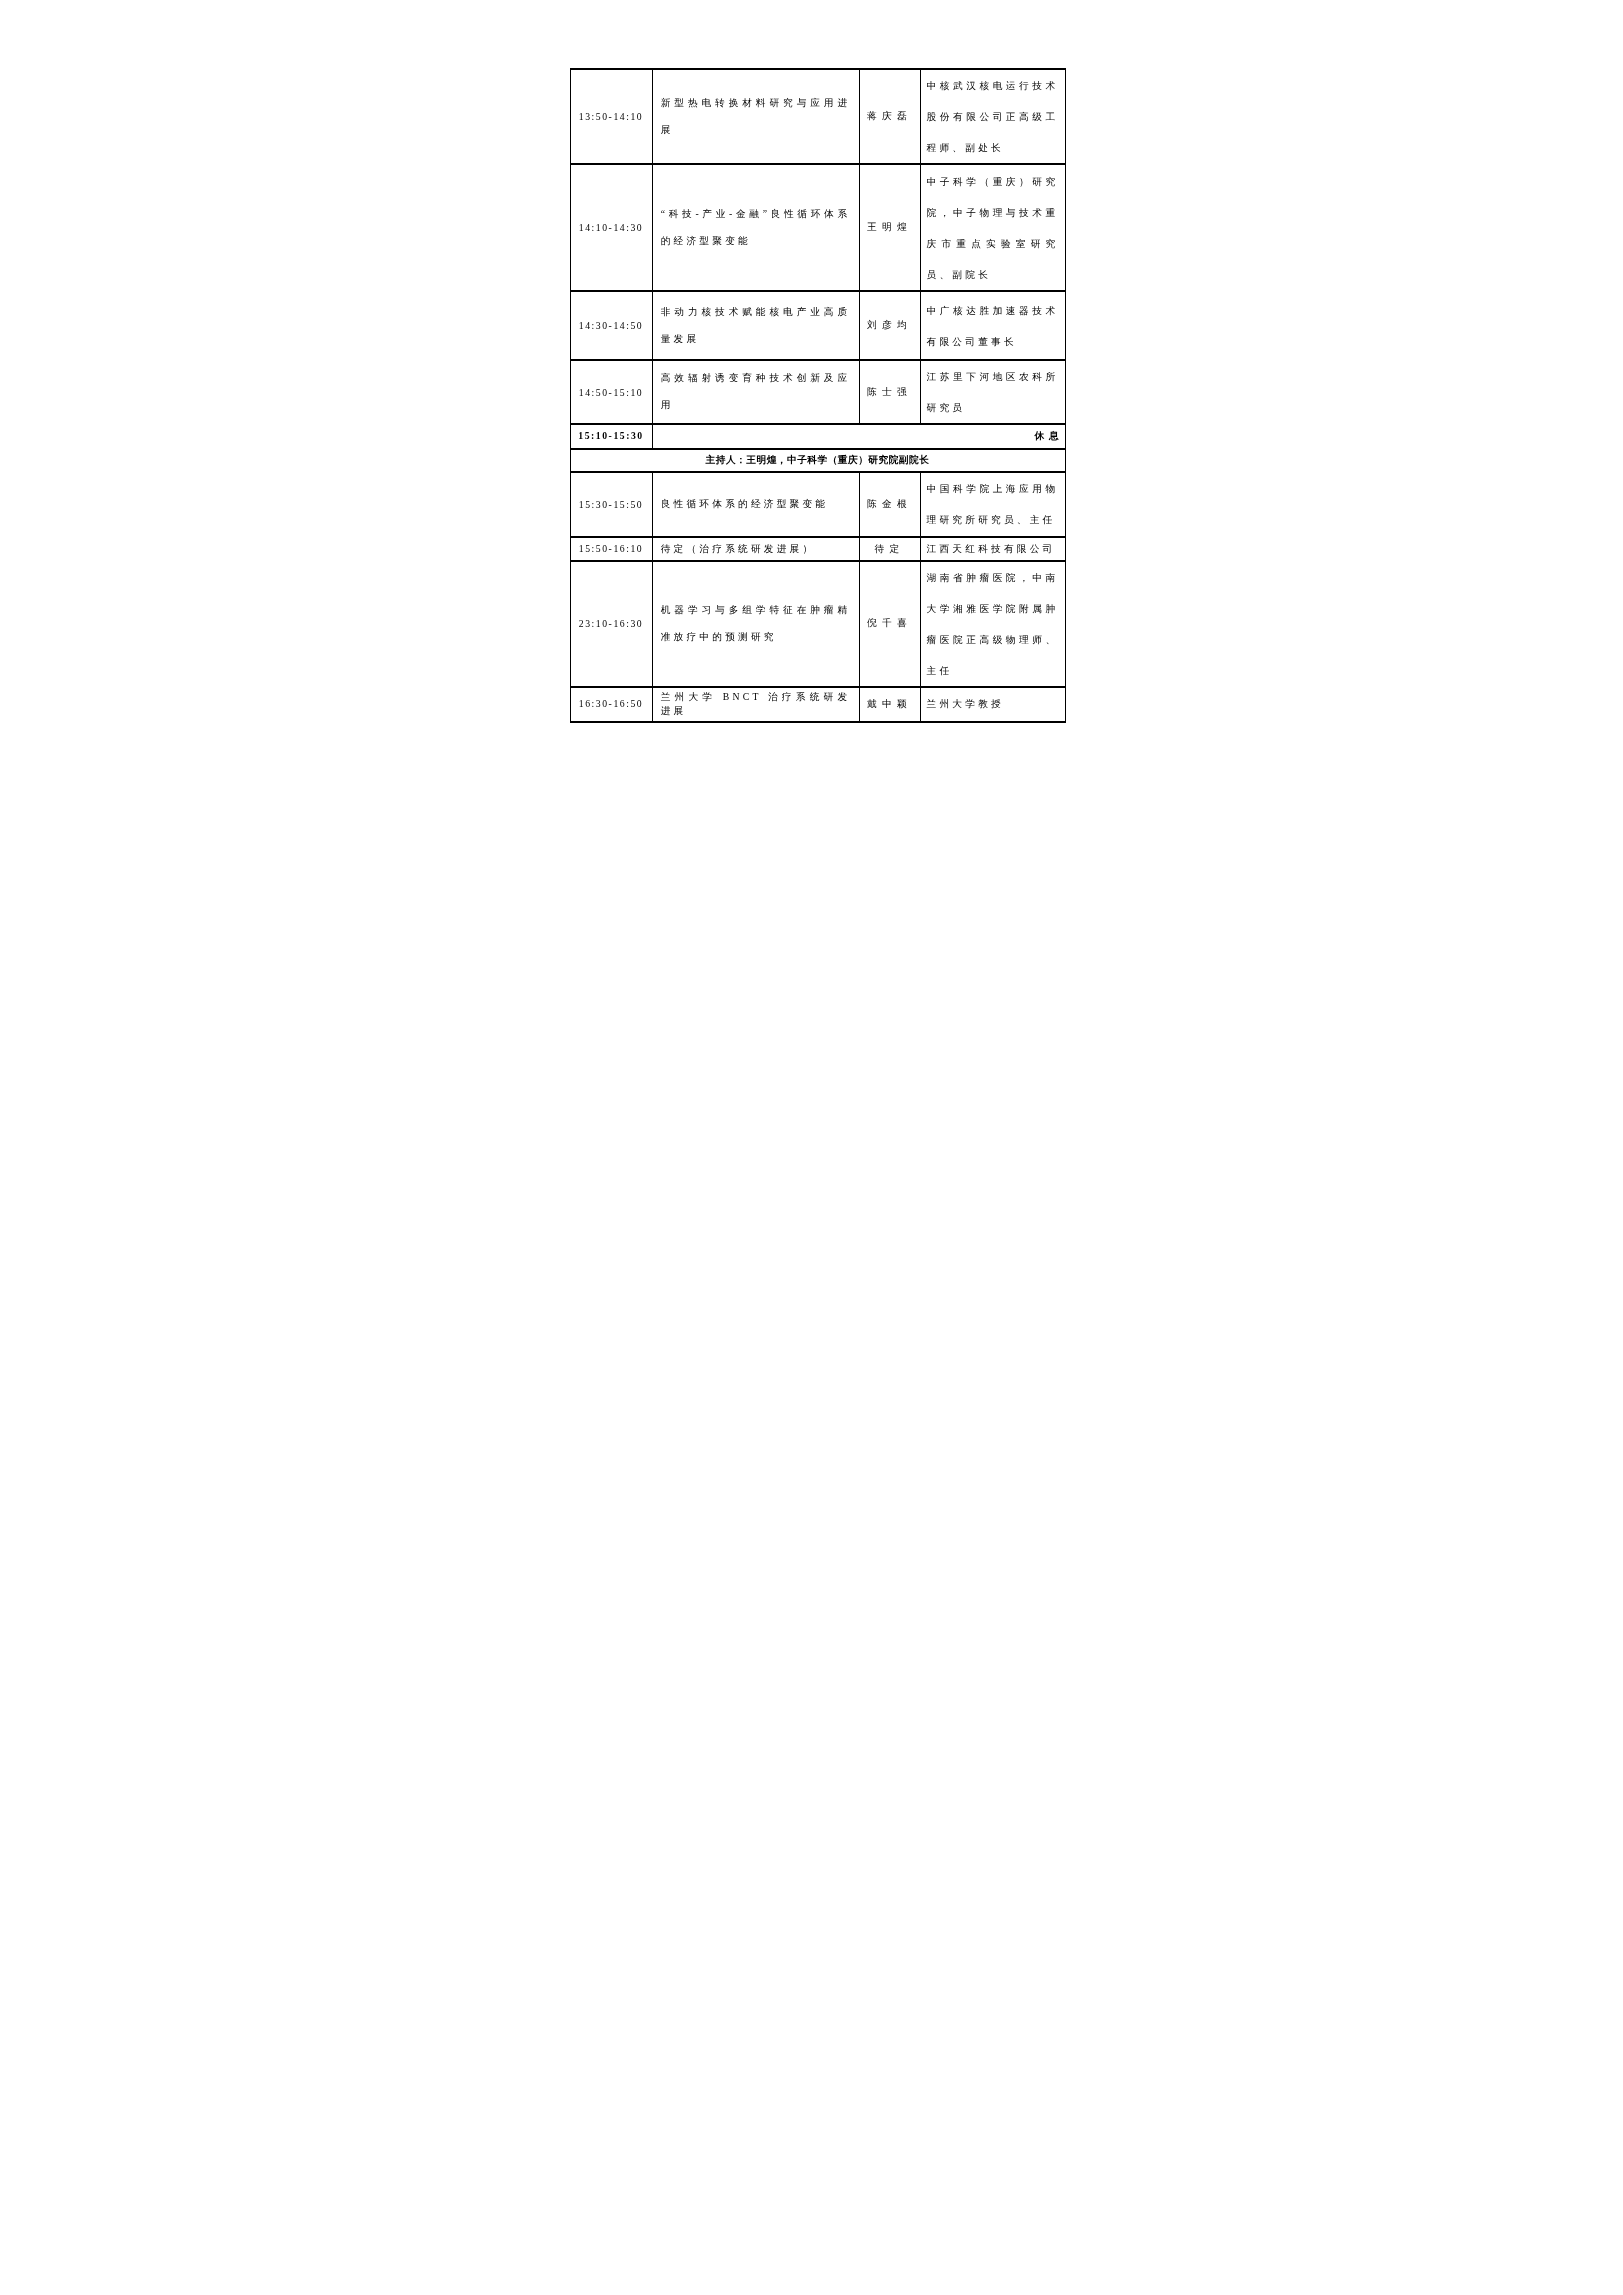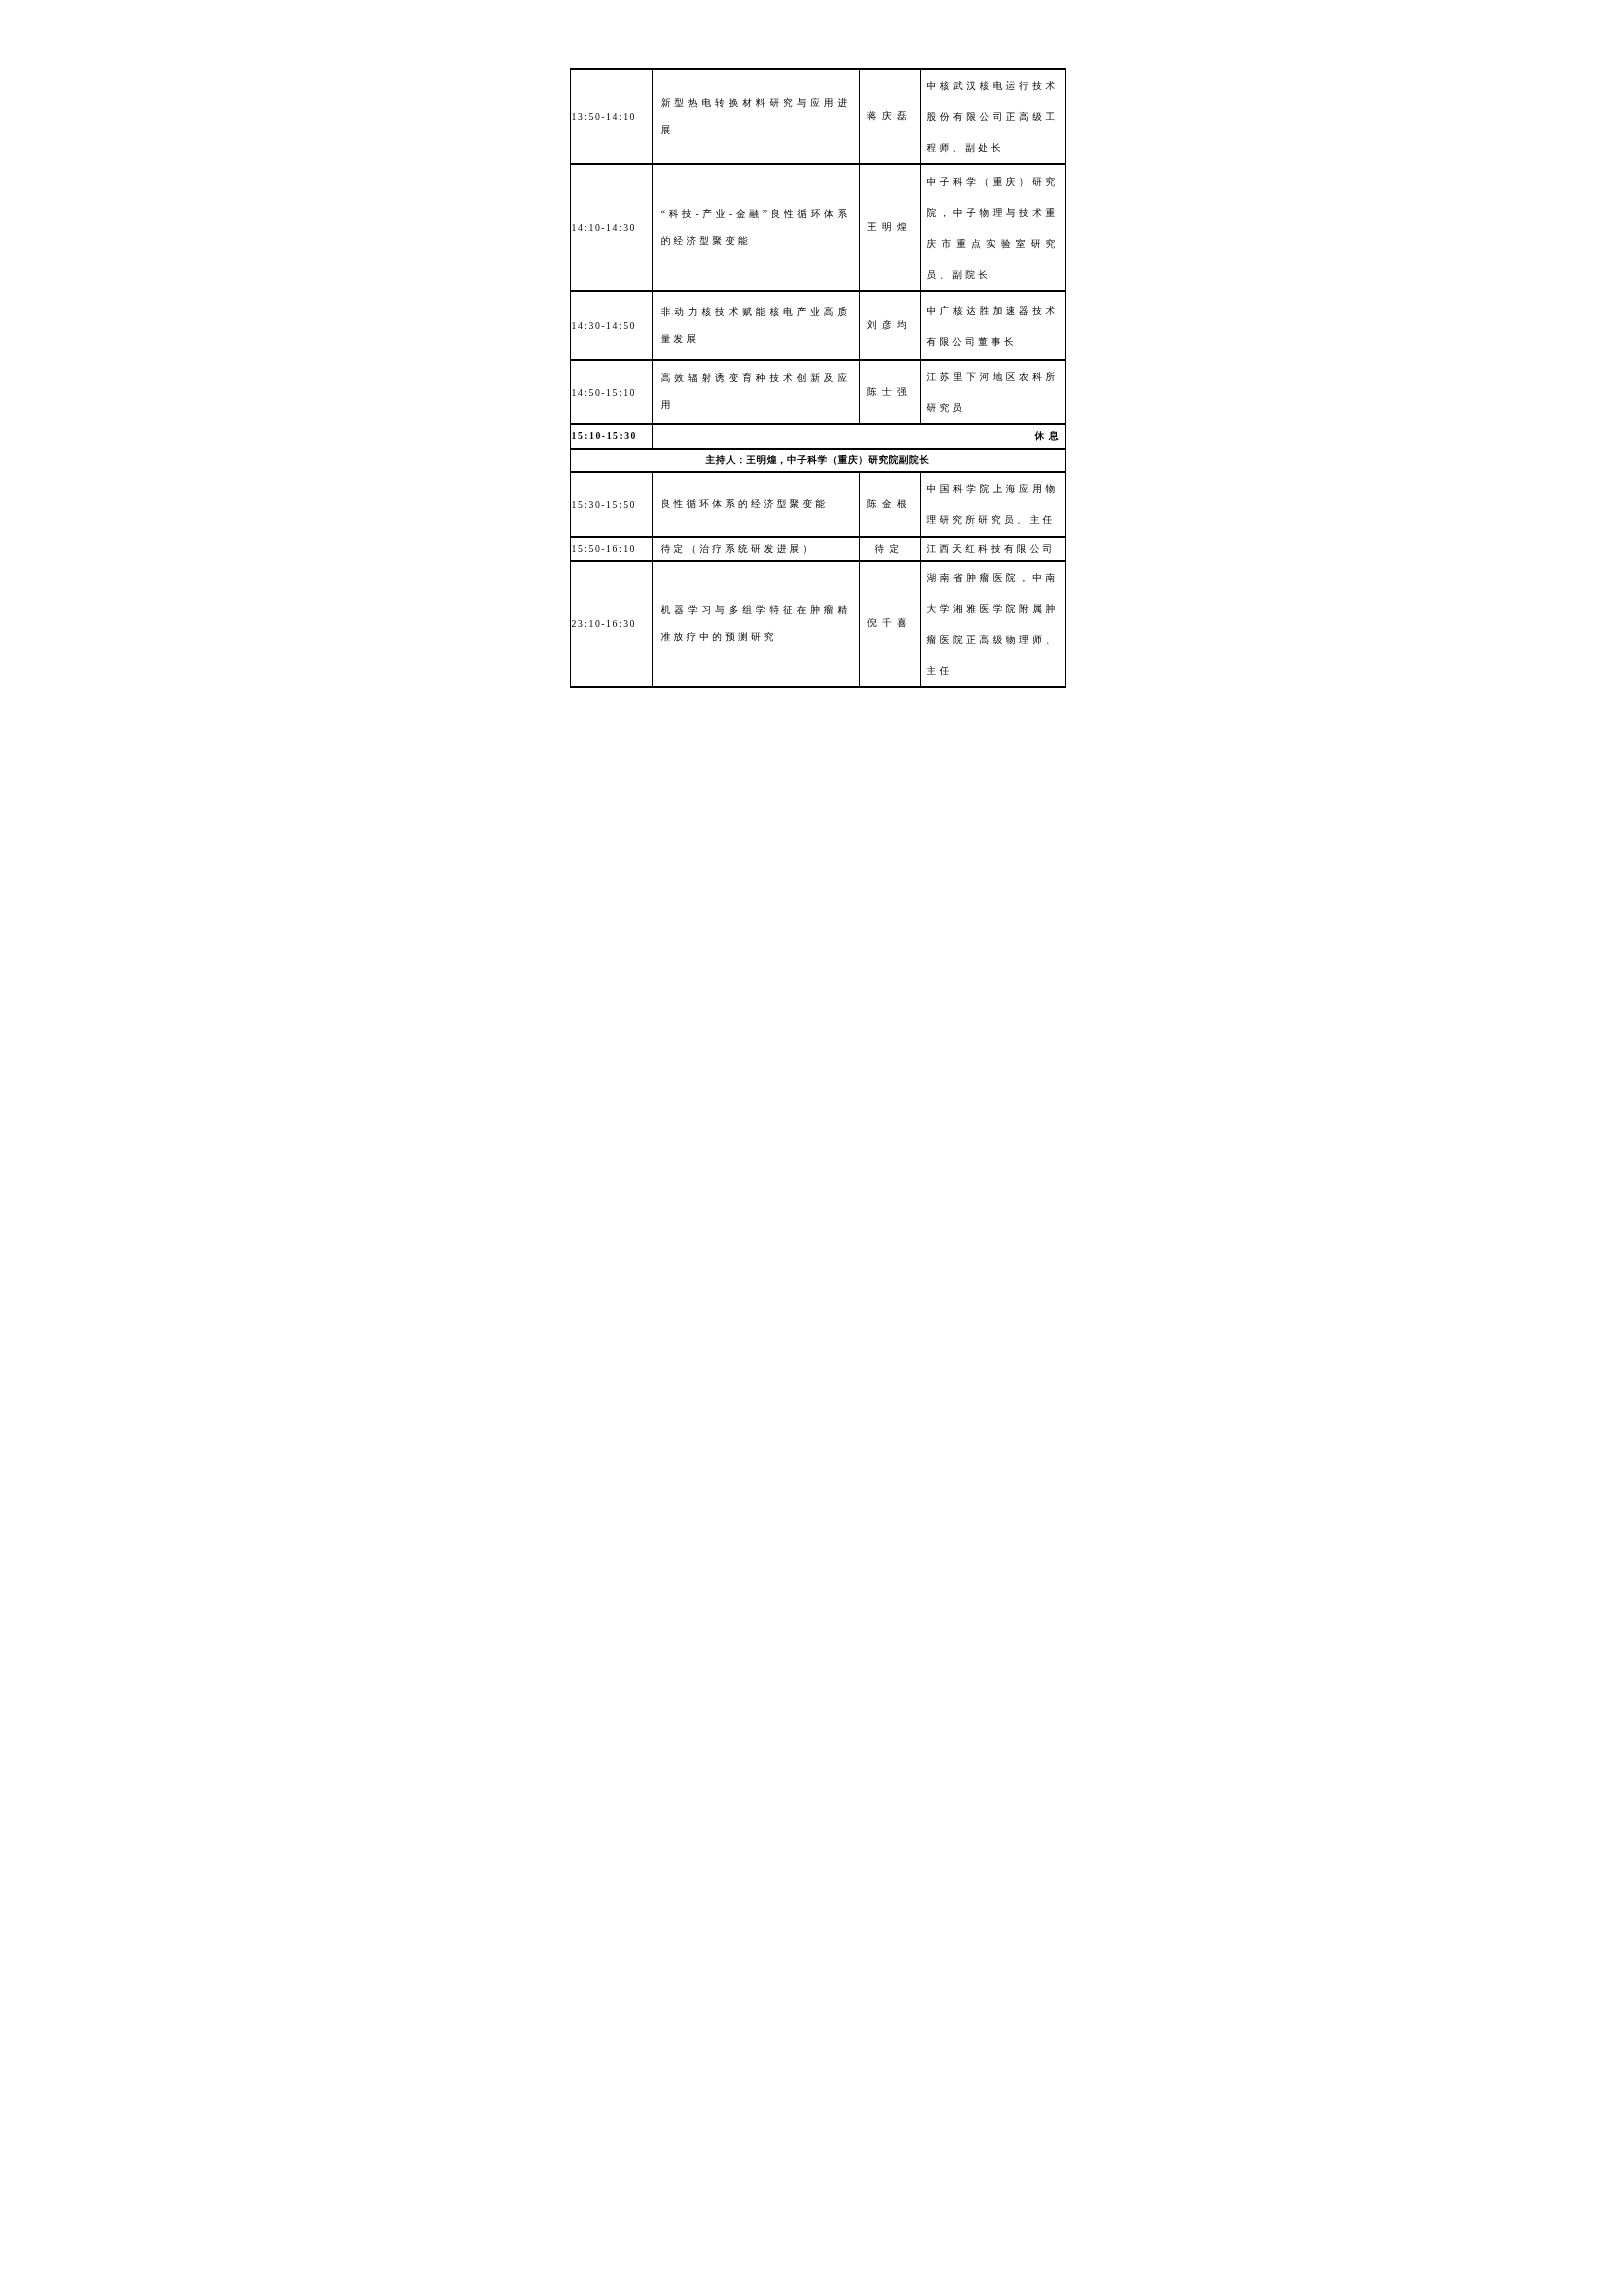--- a/index.html
+++ b/index.html
@@ -39,7 +39,7 @@
   col.c-affil { width: 145px; }
 
   td.time {
-    text-align: left;
+    text-align: center;
     letter-spacing: 0.16em;
     white-space: nowrap;
     padding: 0 1px;

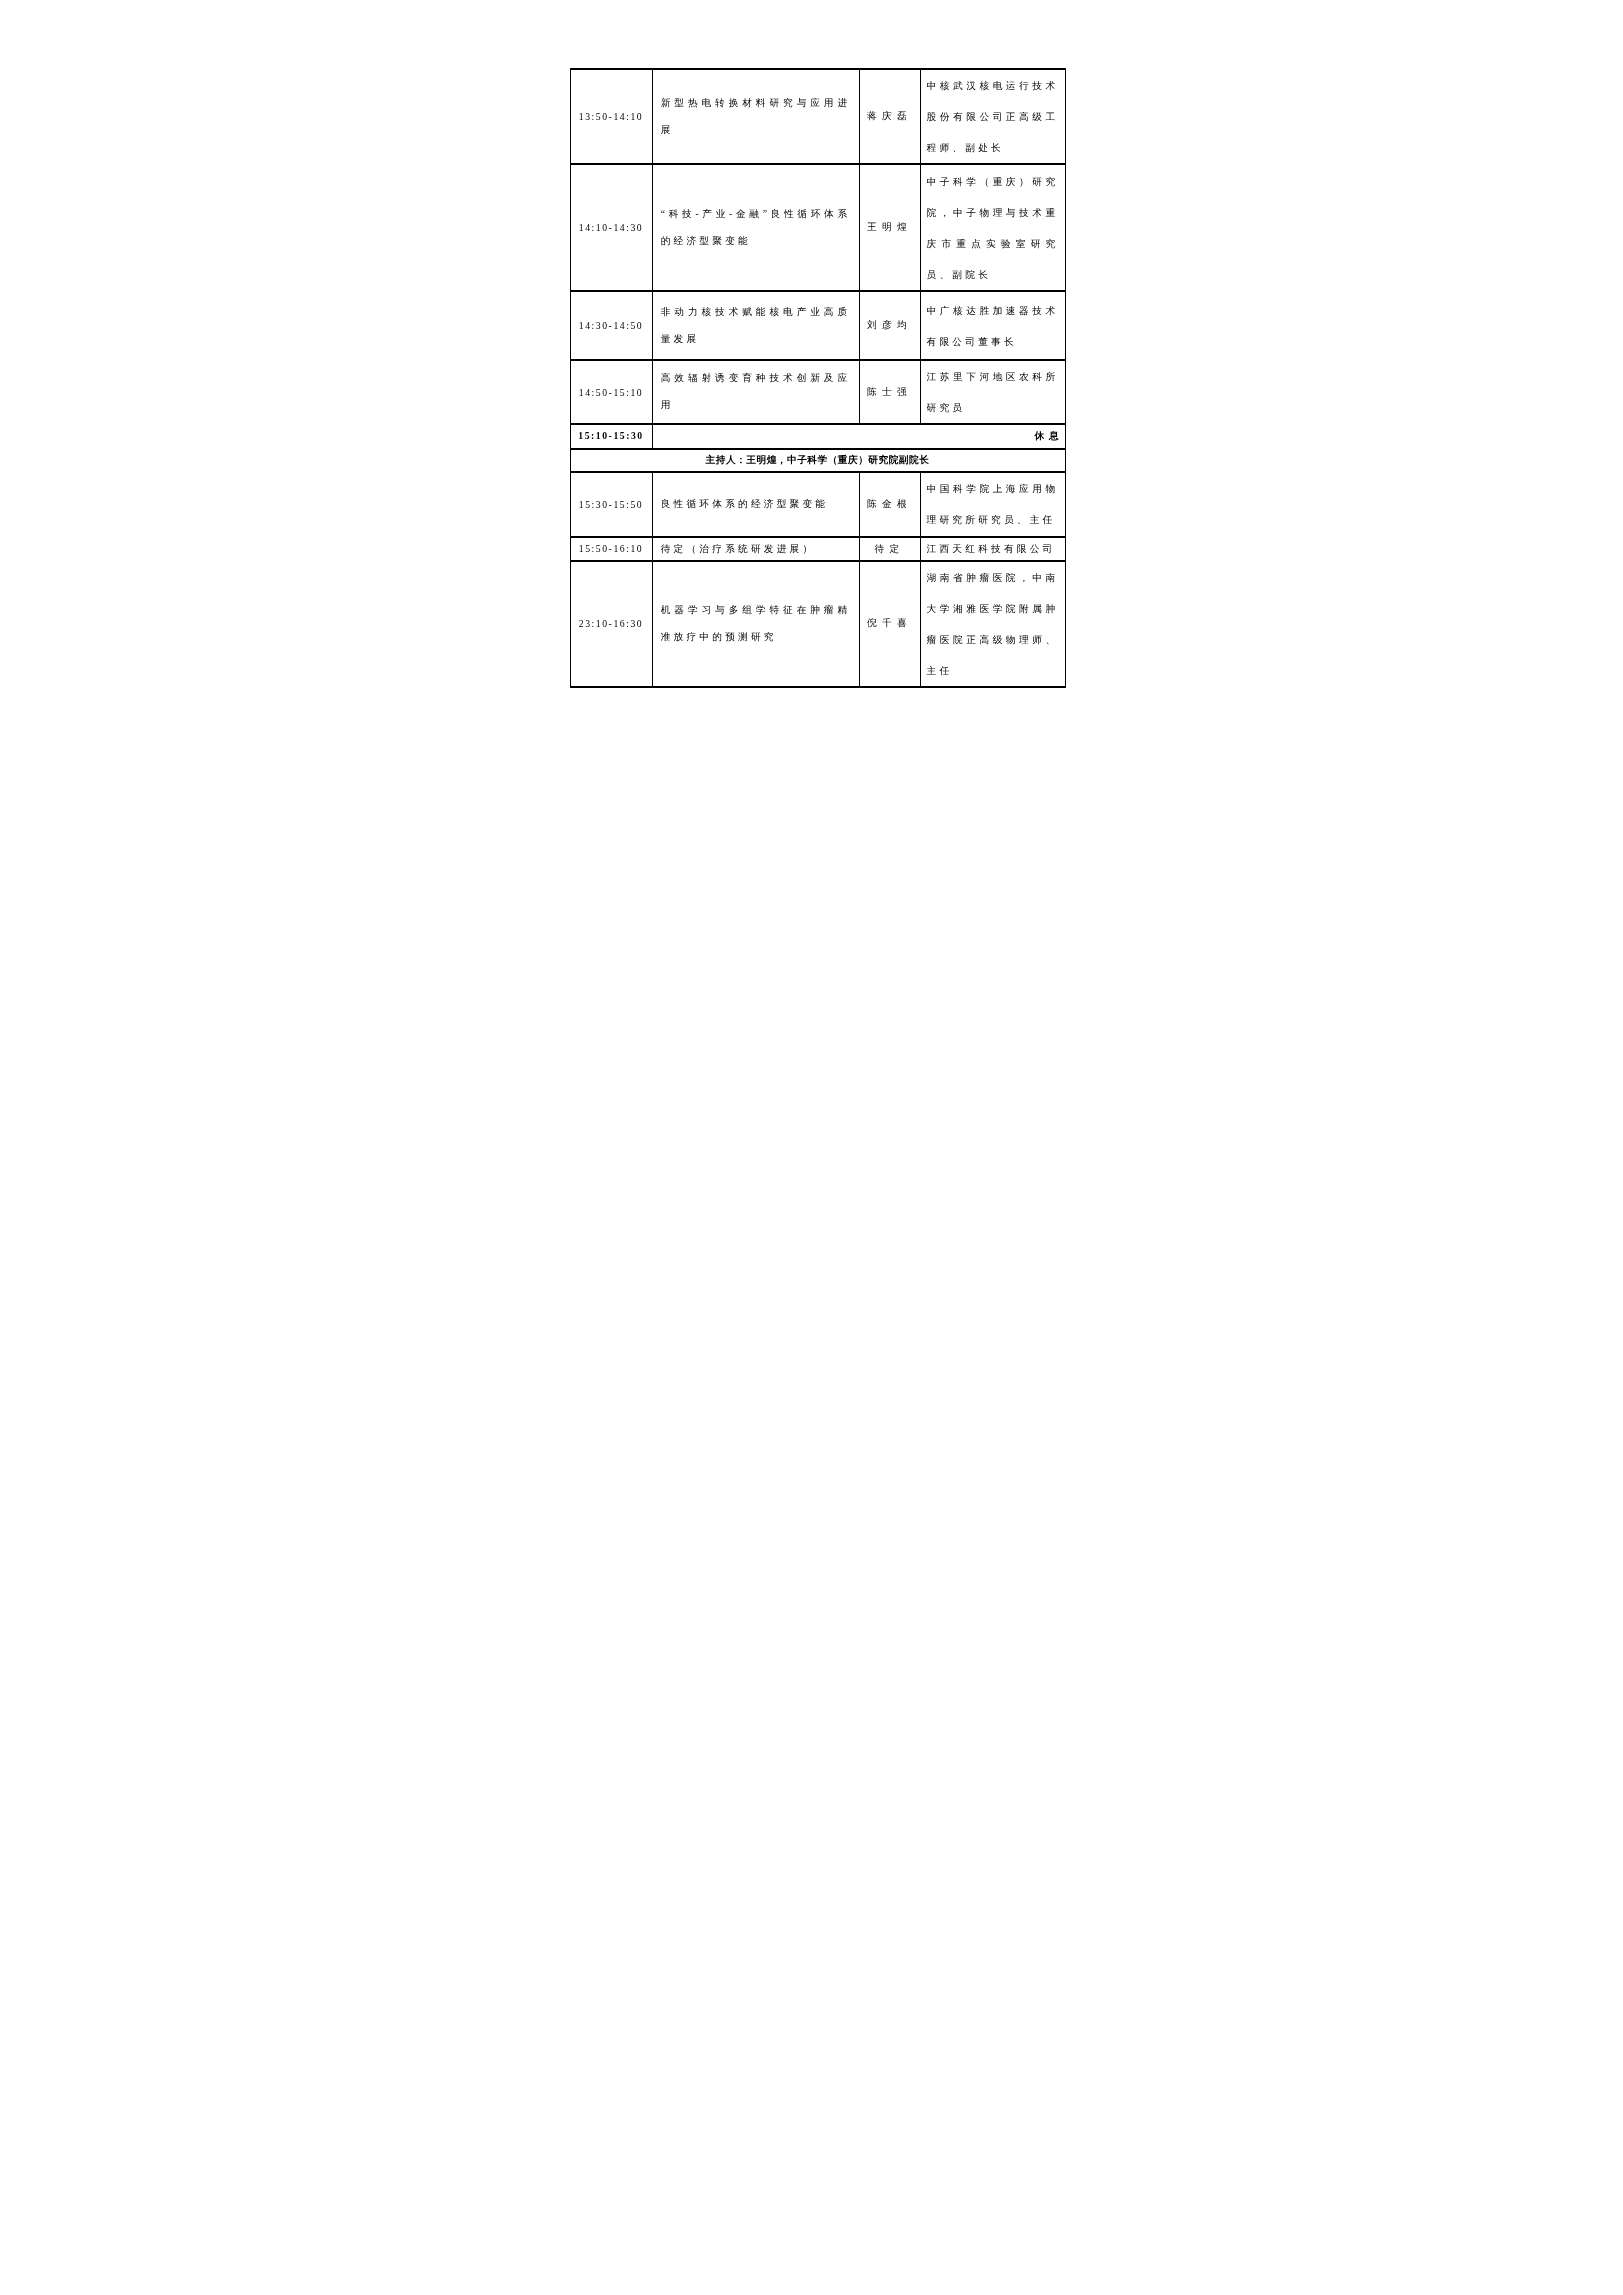--- a/index.html
+++ b/index.html
@@ -148,6 +148,12 @@
         <td class="name">倪千喜</td>
         <td class="affil">湖南省肿瘤医院，中南大学湘雅医学院附属肿瘤医院正高级物理师、主任</td>
       </tr>
+      <tr class="r10 single">
+        <td class="time">16:30-16:50</td>
+        <td class="title">兰州大学 BNCT 治疗系统研发进展</td>
+        <td class="name">戴中颖</td>
+        <td class="affil">兰州大学教授</td>
+      </tr>
     </tbody>
   </table>
 </div>

